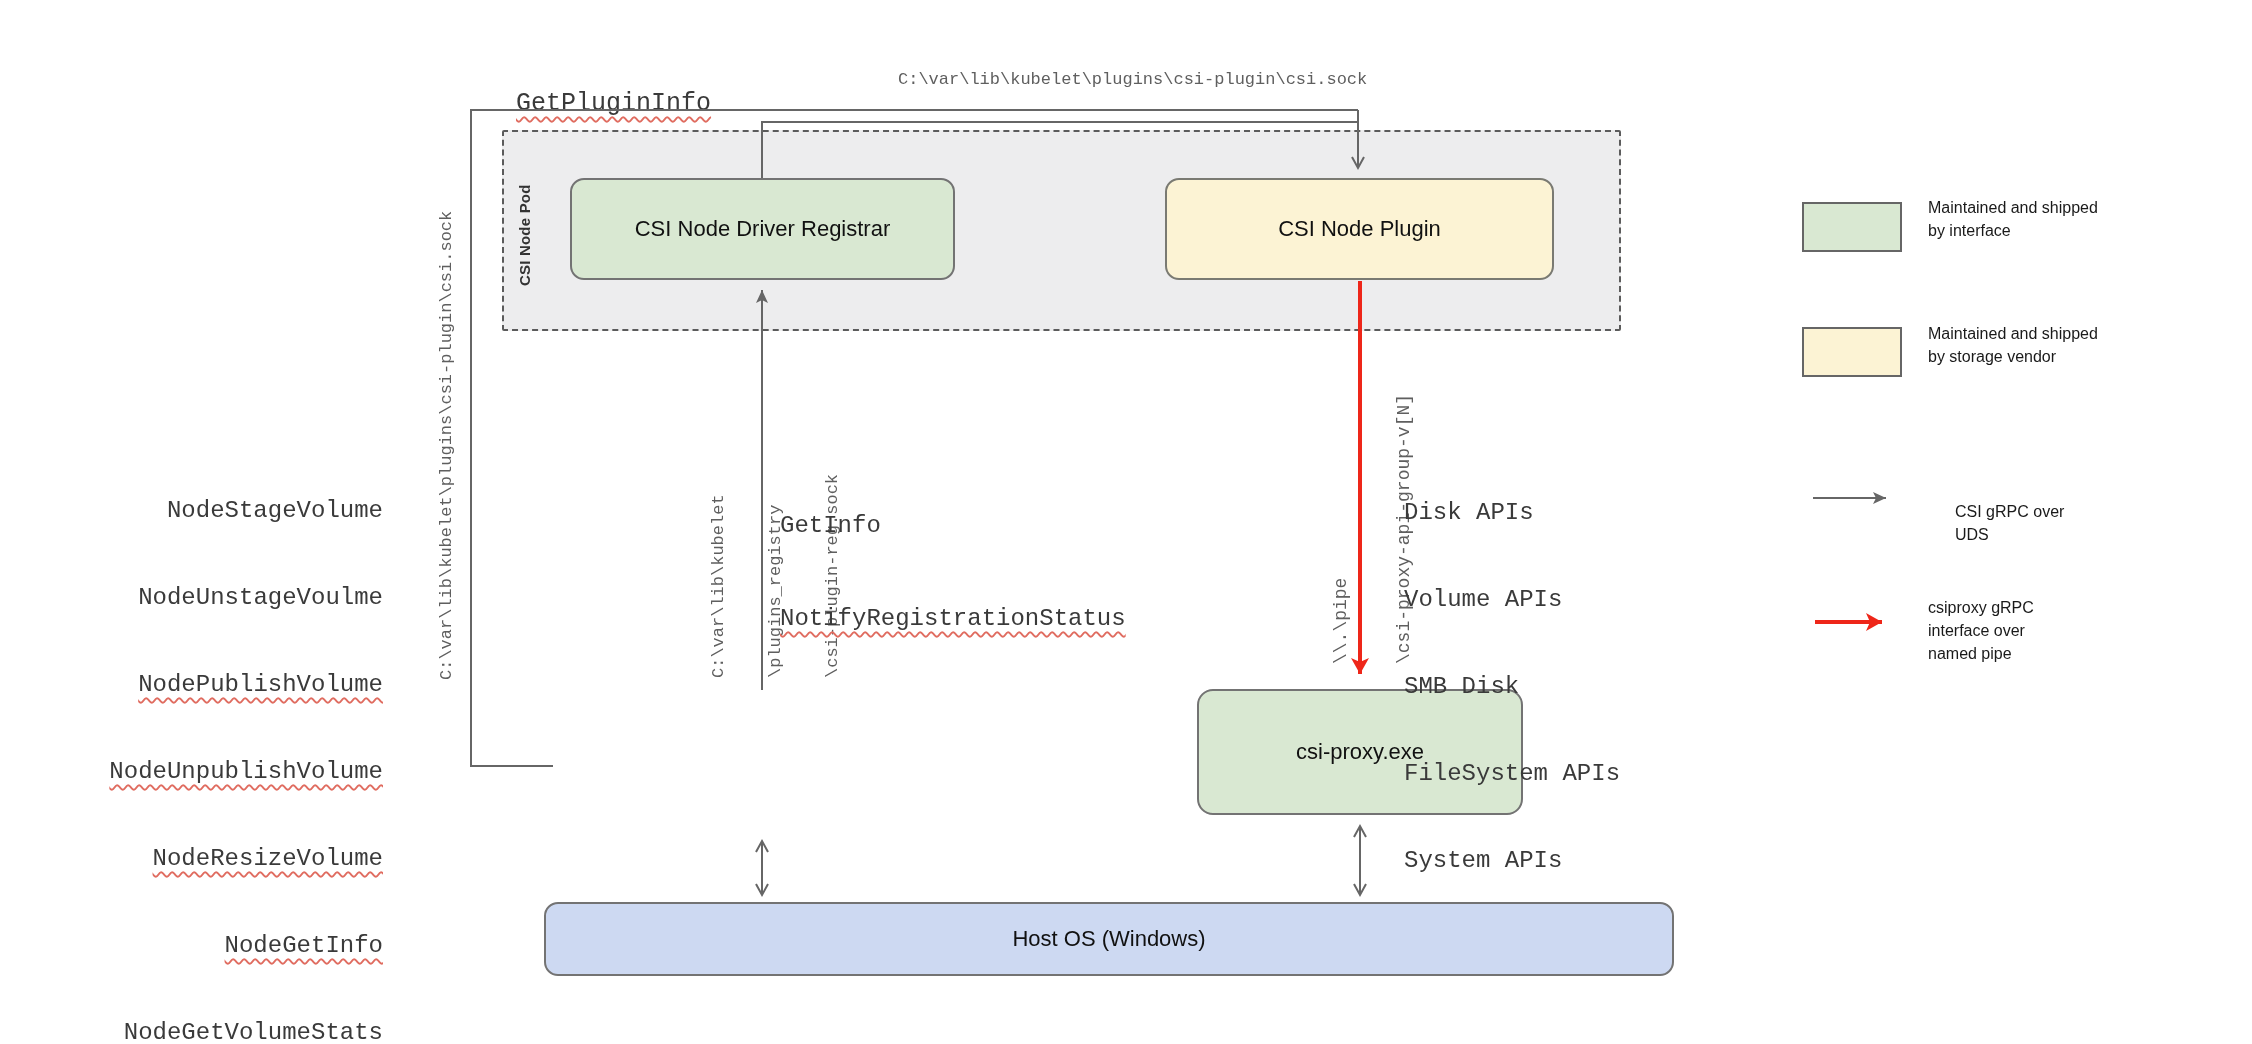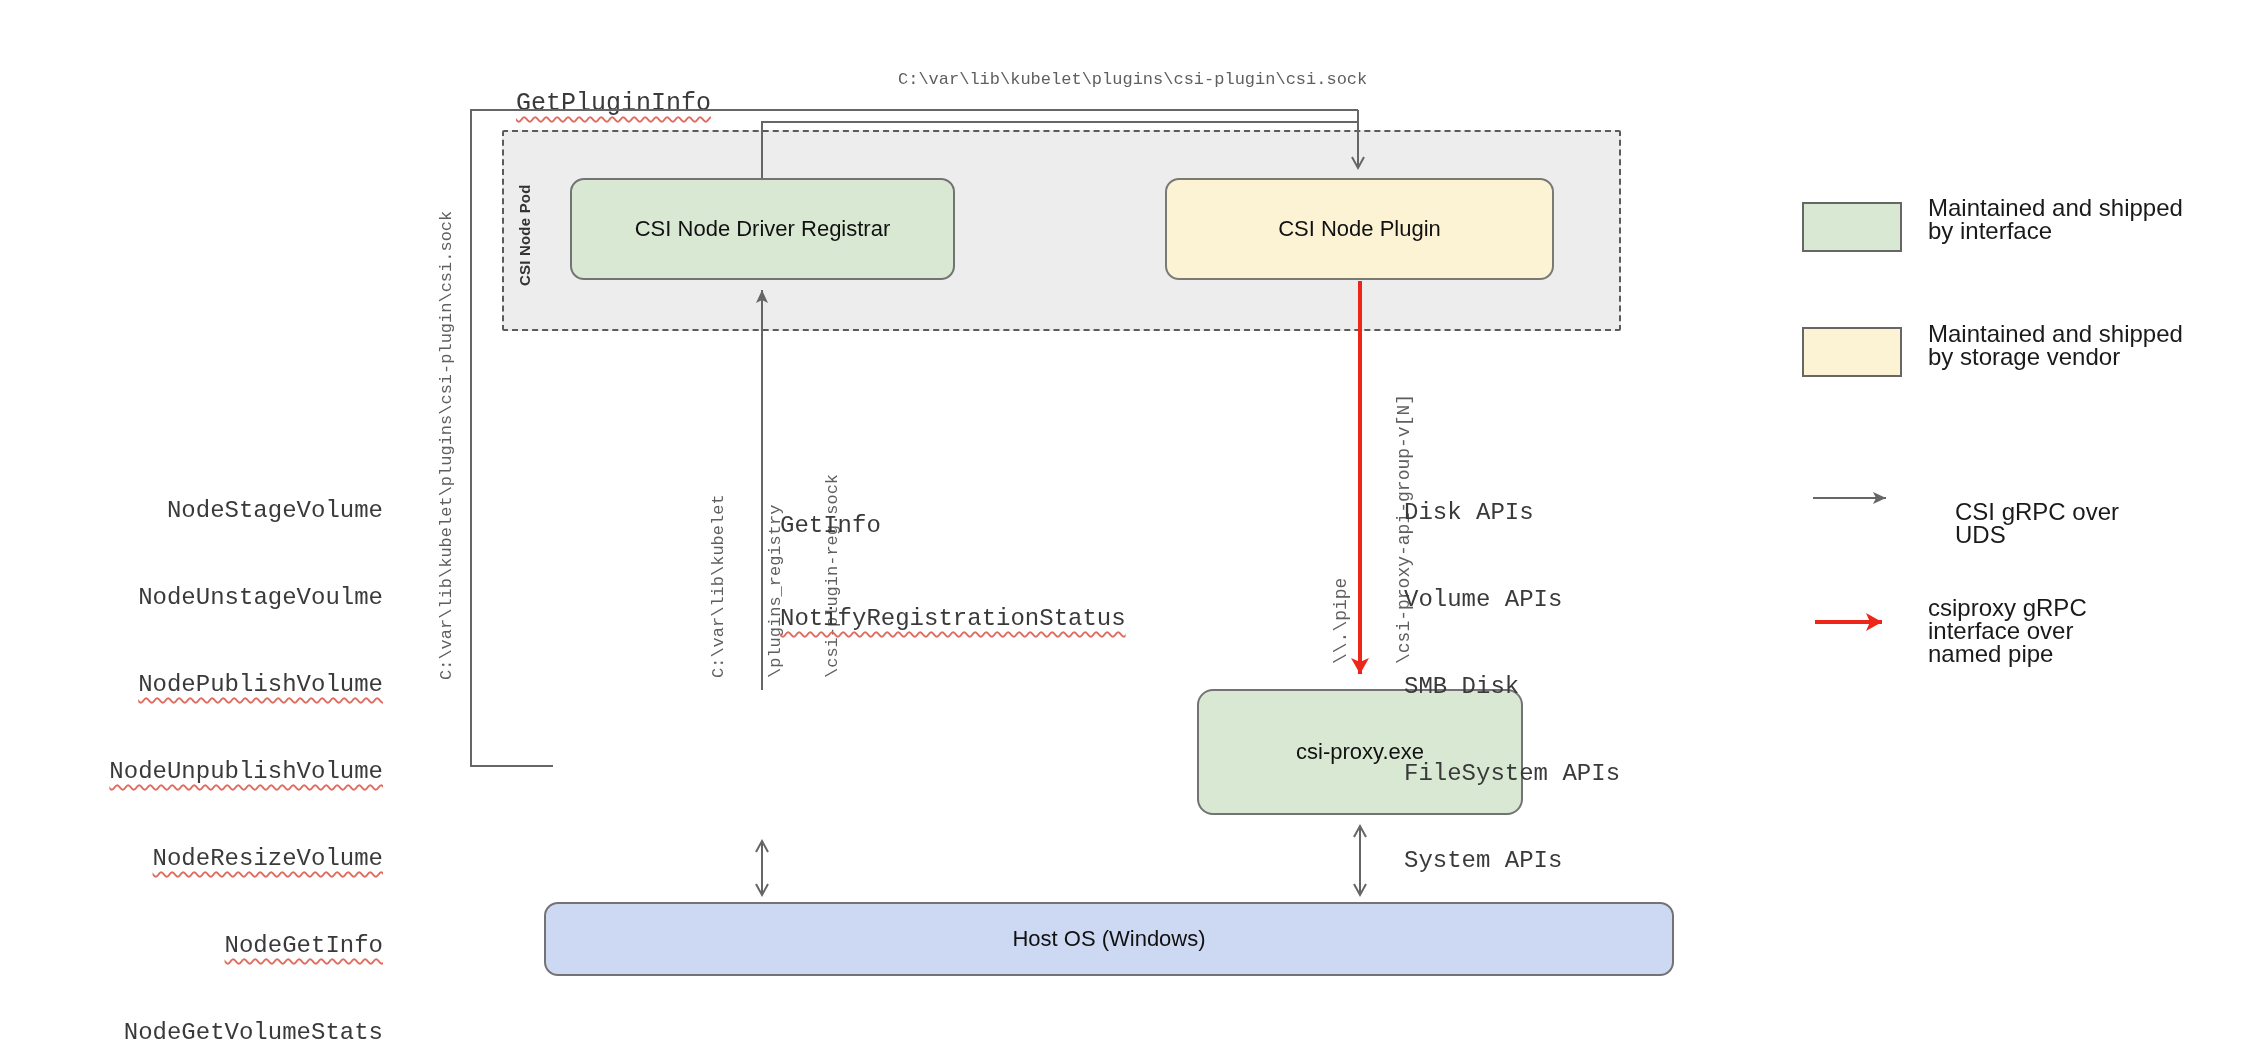--- a/index.html
+++ b/index.html
@@ -20,7 +20,7 @@
         text-decoration-thickness:2px;text-underline-offset:6px;}
   .rot{transform:rotate(-90deg);transform-origin:0 0;}
   .rlist div{text-align:right;}
-  .legend-label{position:absolute;left:1928px;font-size:24px;line-height:23px;color:#1a1a1a;}
+  .legend-label{position:absolute;left:1928px;font-size:16px;line-height:23px;color:#1a1a1a;}
   .swatch{position:absolute;left:1802px;width:100px;height:50px;border:2px solid #666;box-sizing:border-box;}
   .pod-label{font-size:15px;font-weight:bold;color:#333;letter-spacing:0.2px;}
   svg.overlay{position:absolute;left:0;top:0;z-index:6;pointer-events:none;}

